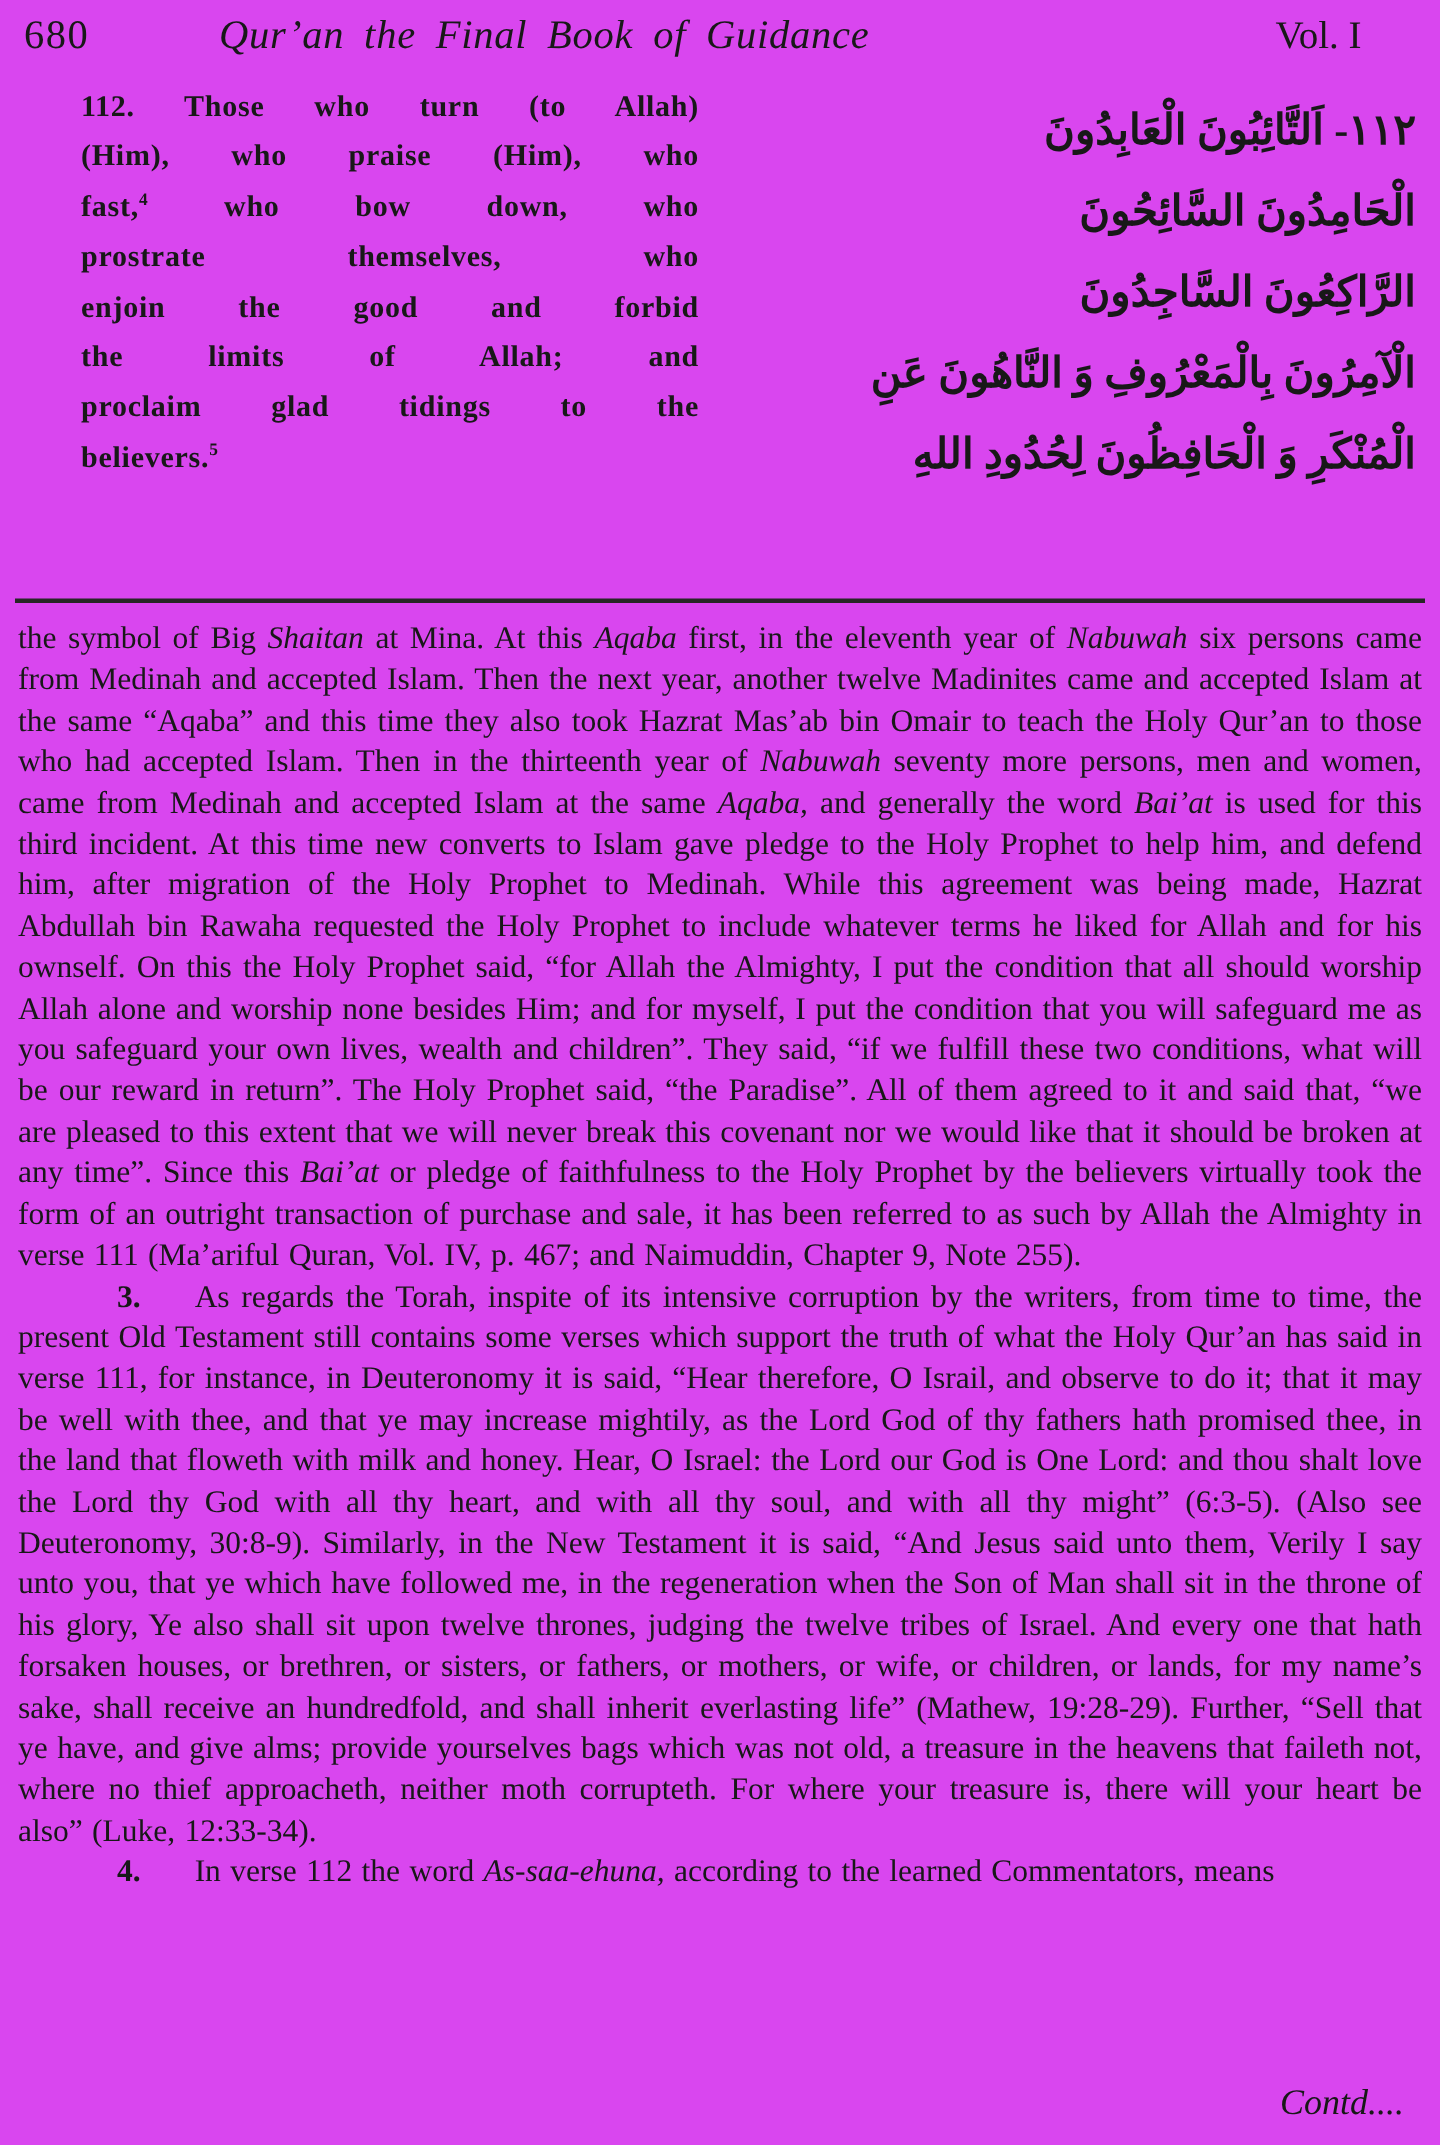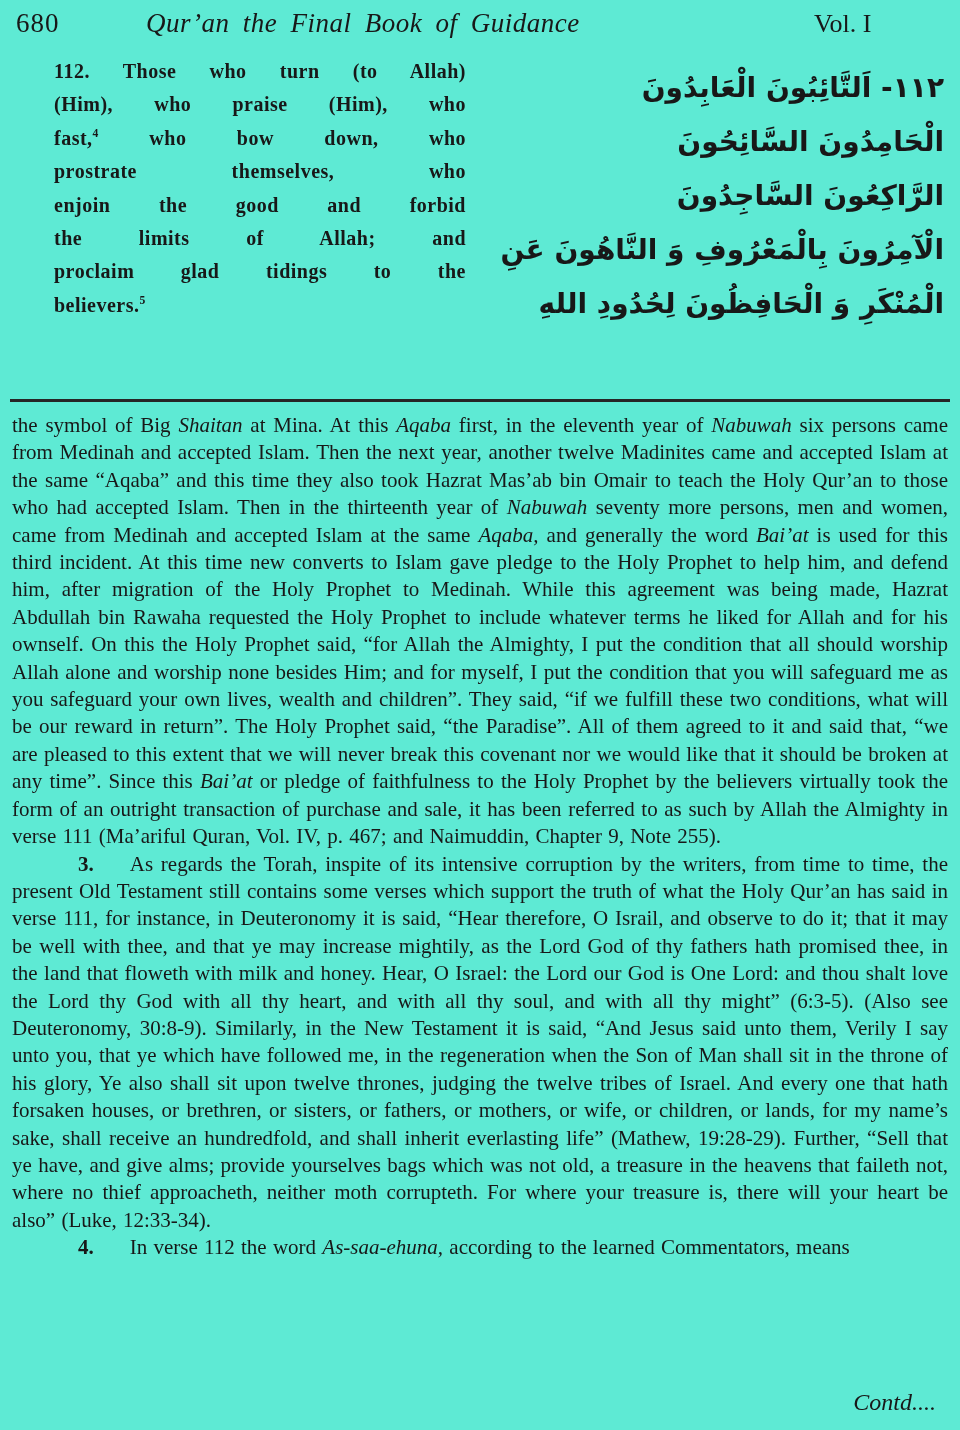--- a/index.html
+++ b/index.html
@@ -7,7 +7,7 @@
     position: relative;
     width: 960px;
     height: 1430px;
-    background: #5eead4;
+    background: #d946ef;
     color: #181818;
     font-family: "Liberation Serif", serif;
     box-sizing: border-box;

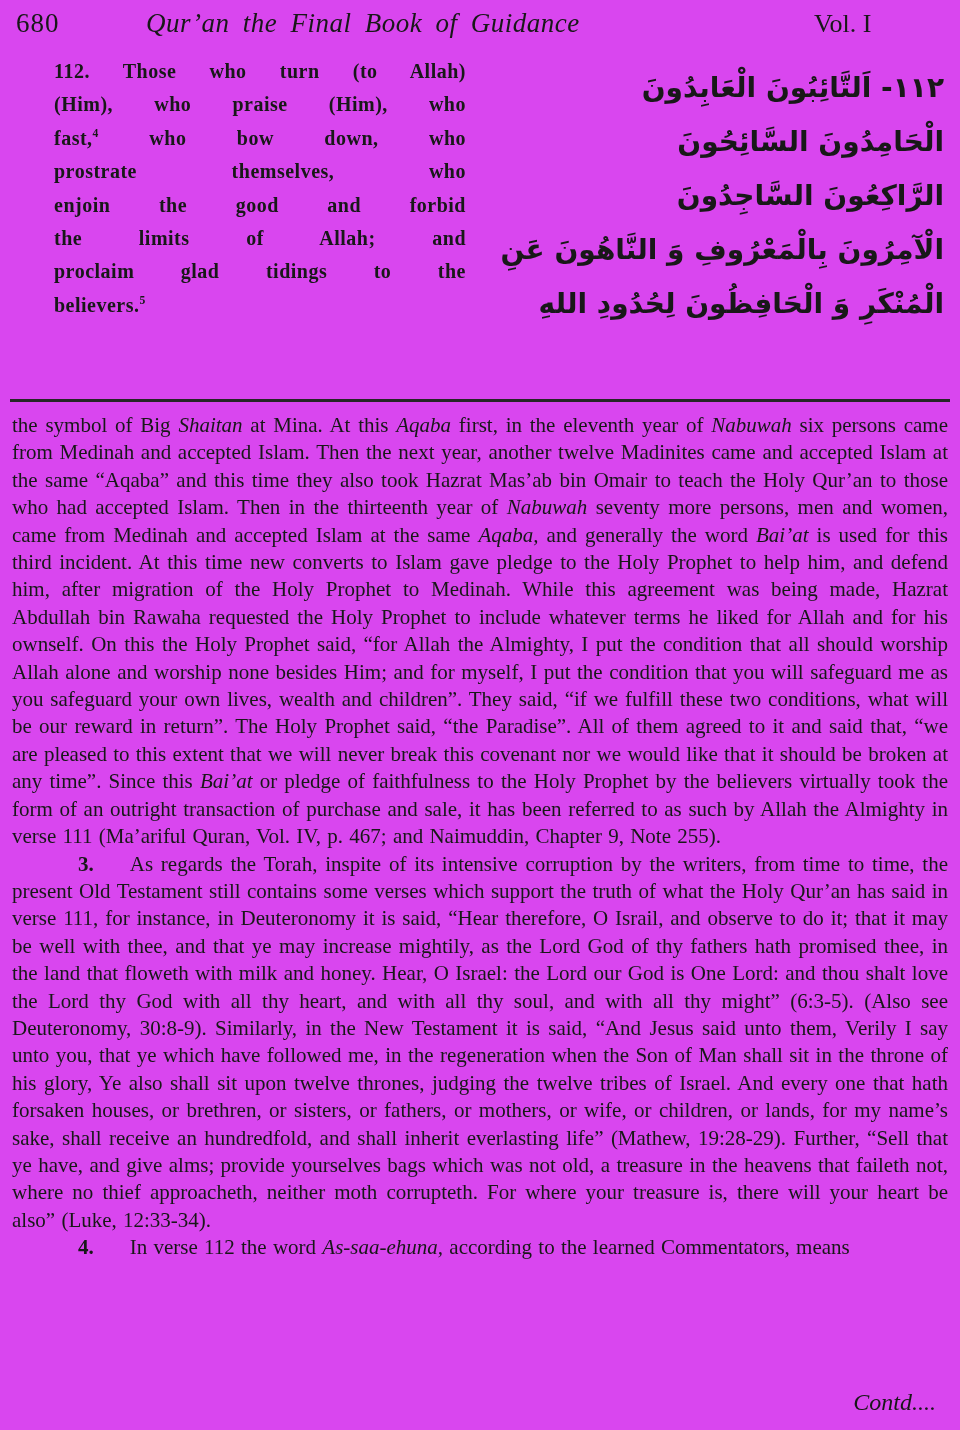--- a/index.html
+++ b/index.html
@@ -22,7 +22,7 @@
   }
   .header .pagenum  { width: 130px; font-size: 27px; letter-spacing: 1px; }
   .header .title    { flex: 1; text-align: left; font-style: italic; font-size: 27px; word-spacing: 6px; letter-spacing: 0.5px; }
-  .header .volume   { width: 130px; text-align: left; font-size: 26px; }
+  .header .volume   { width: 130px; text-align: center; font-size: 26px; }
   
   .verse-section {
     display: flex;

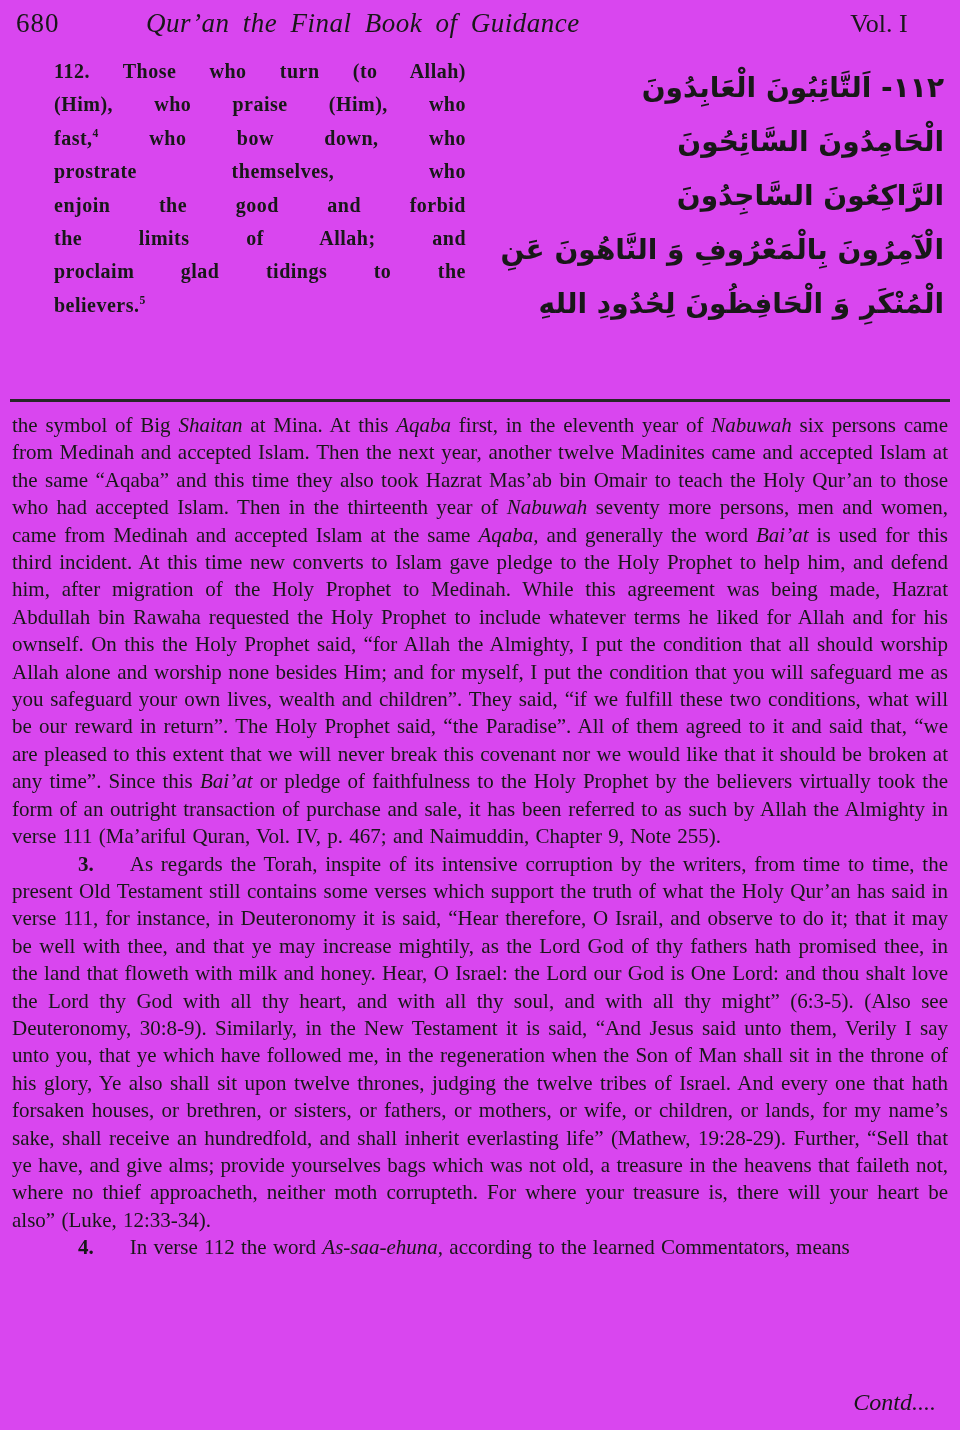--- a/index.html
+++ b/index.html
@@ -51,7 +51,7 @@
     line-height: 54px;
     padding: 6px 2px 0 0;
   }
-  .ar-line { white-space: nowrap; }
+  .ar-line { white-space: nowrap; font-family: Liberation Serif, serif; }
   
   .divider {
     border: none;

